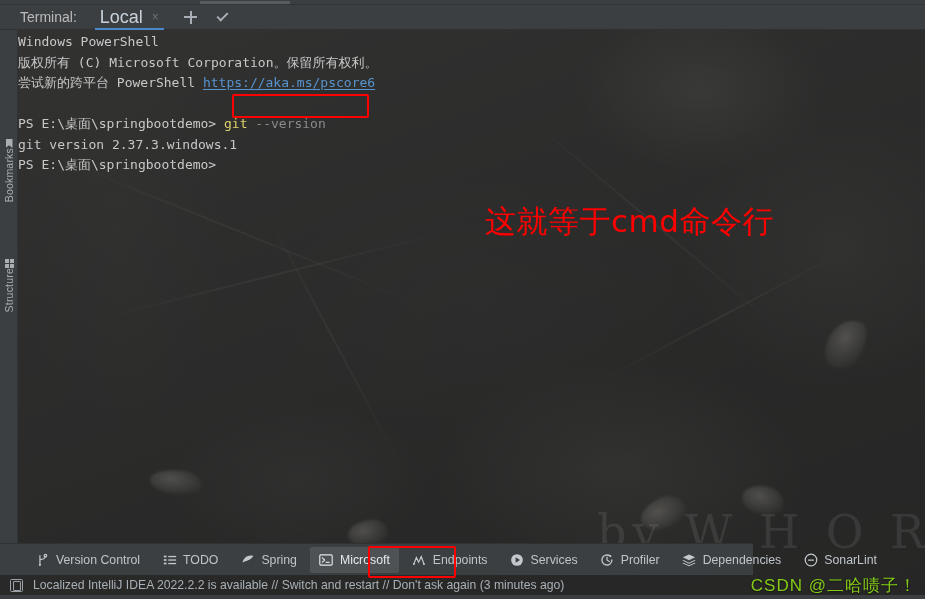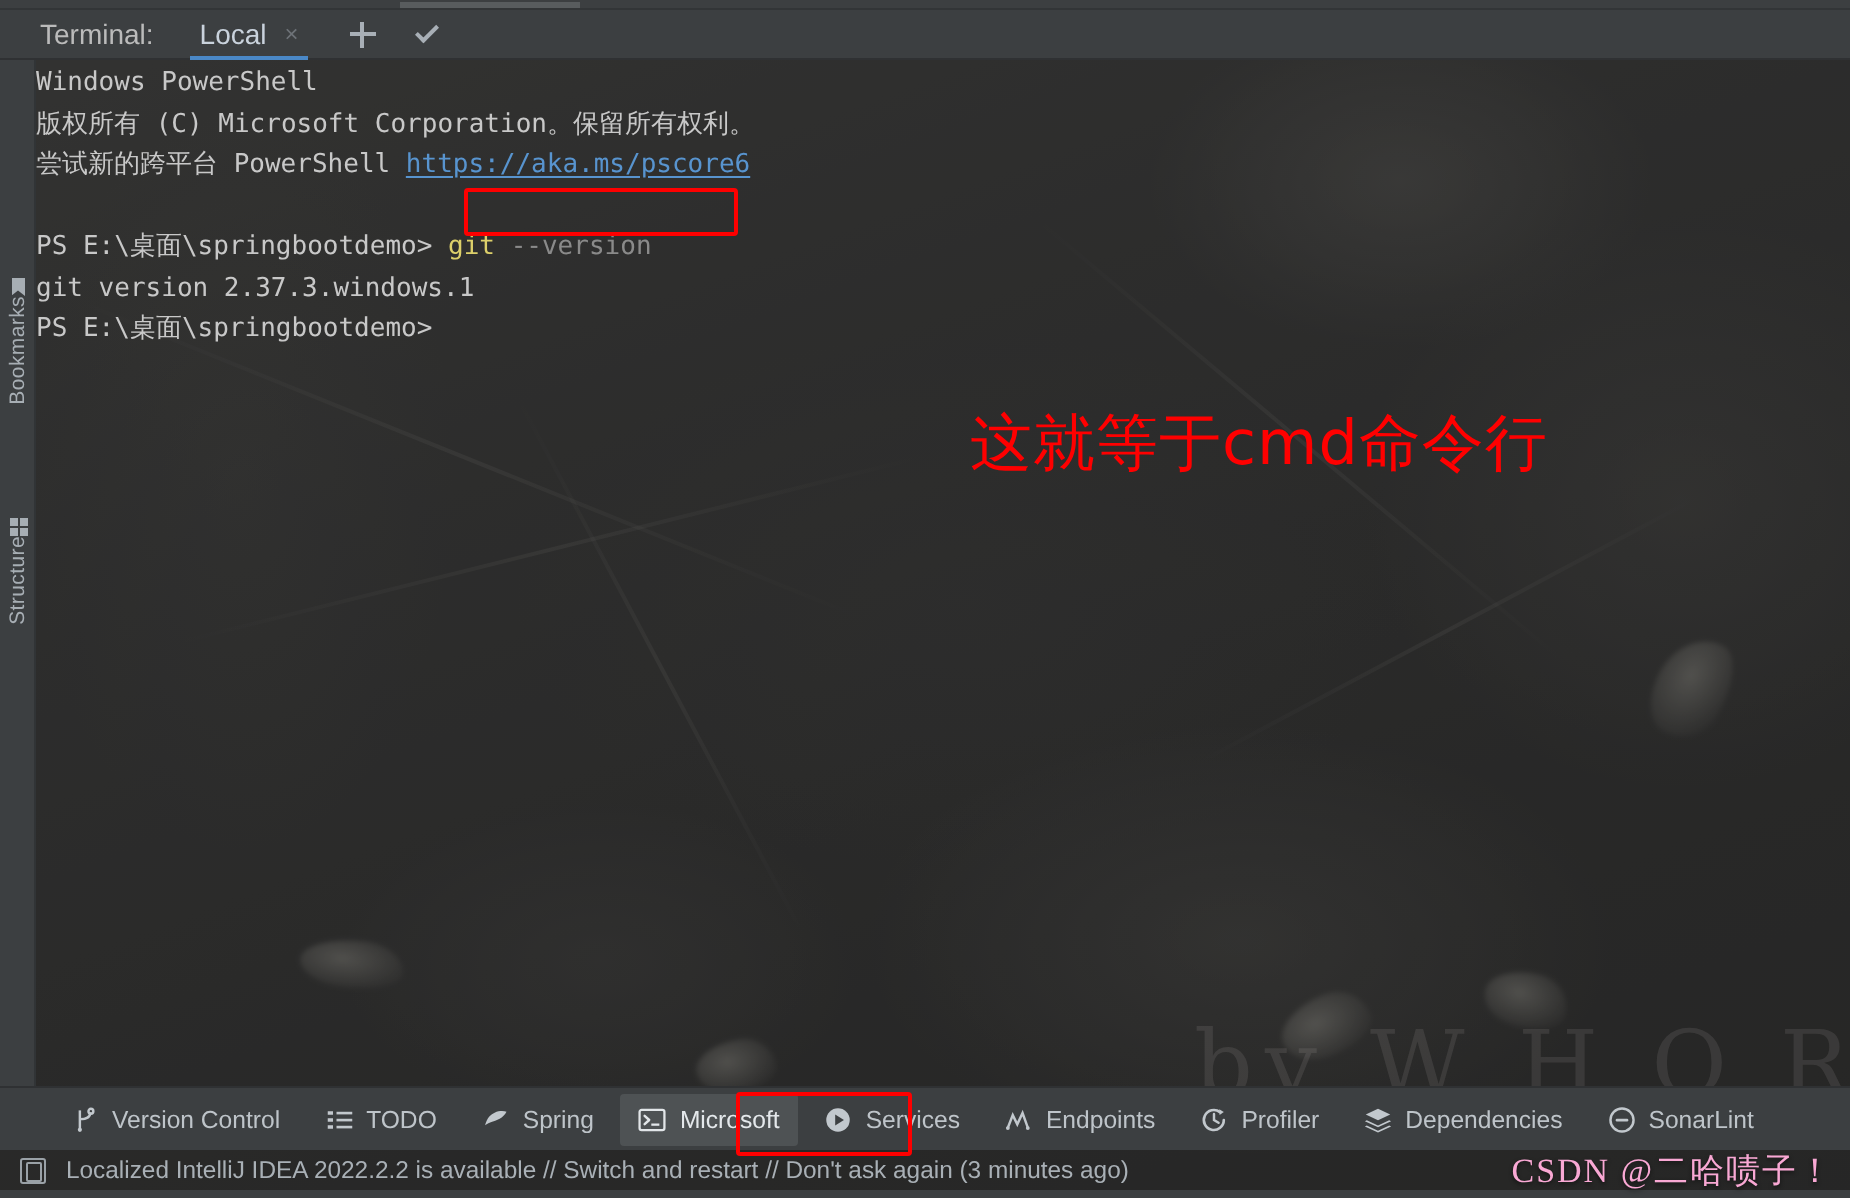--- a/index.html
+++ b/index.html
@@ -74,7 +74,7 @@
     padding: 0 5px;
     cursor: default;
   }
-  .tab-local .name { color: #c9d2dc; font-size: 14px; text-align: right; }
+  .tab-local .name { color: #c9d2dc; font-size: 18px; text-align: right; }
   .tab-local .closex {
     color: #6d7277; font-size: 12px; margin-left: 9px; line-height: 1;
   }

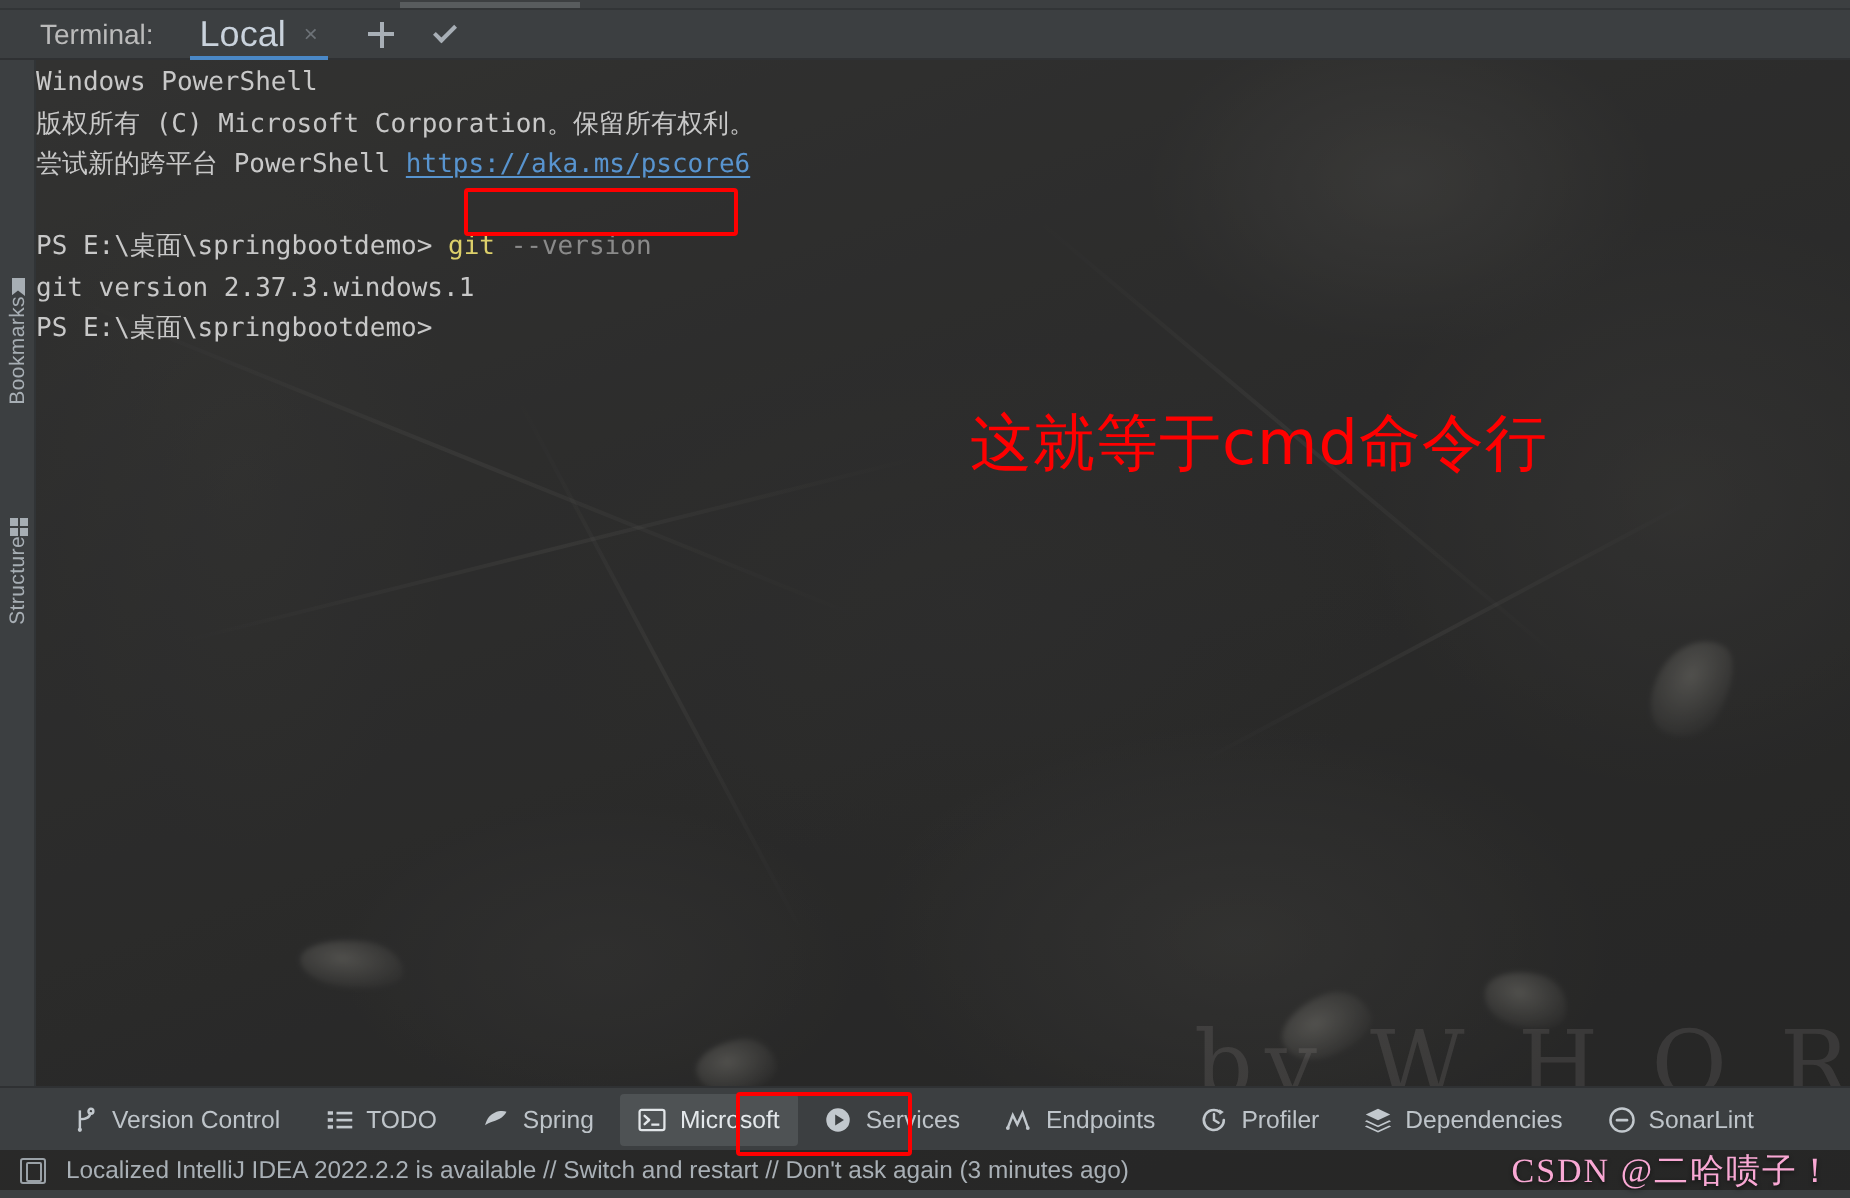--- a/index.html
+++ b/index.html
@@ -199,7 +199,7 @@
   
   .toolbar {
     position: absolute; left: 0; bottom: 24px;
-    width: 925px; height: 32px;
+    width: 753px; height: 32px;
     background: #3c3f41;
     border-top: 1px solid #2f3133;
     display: flex; align-items: center;

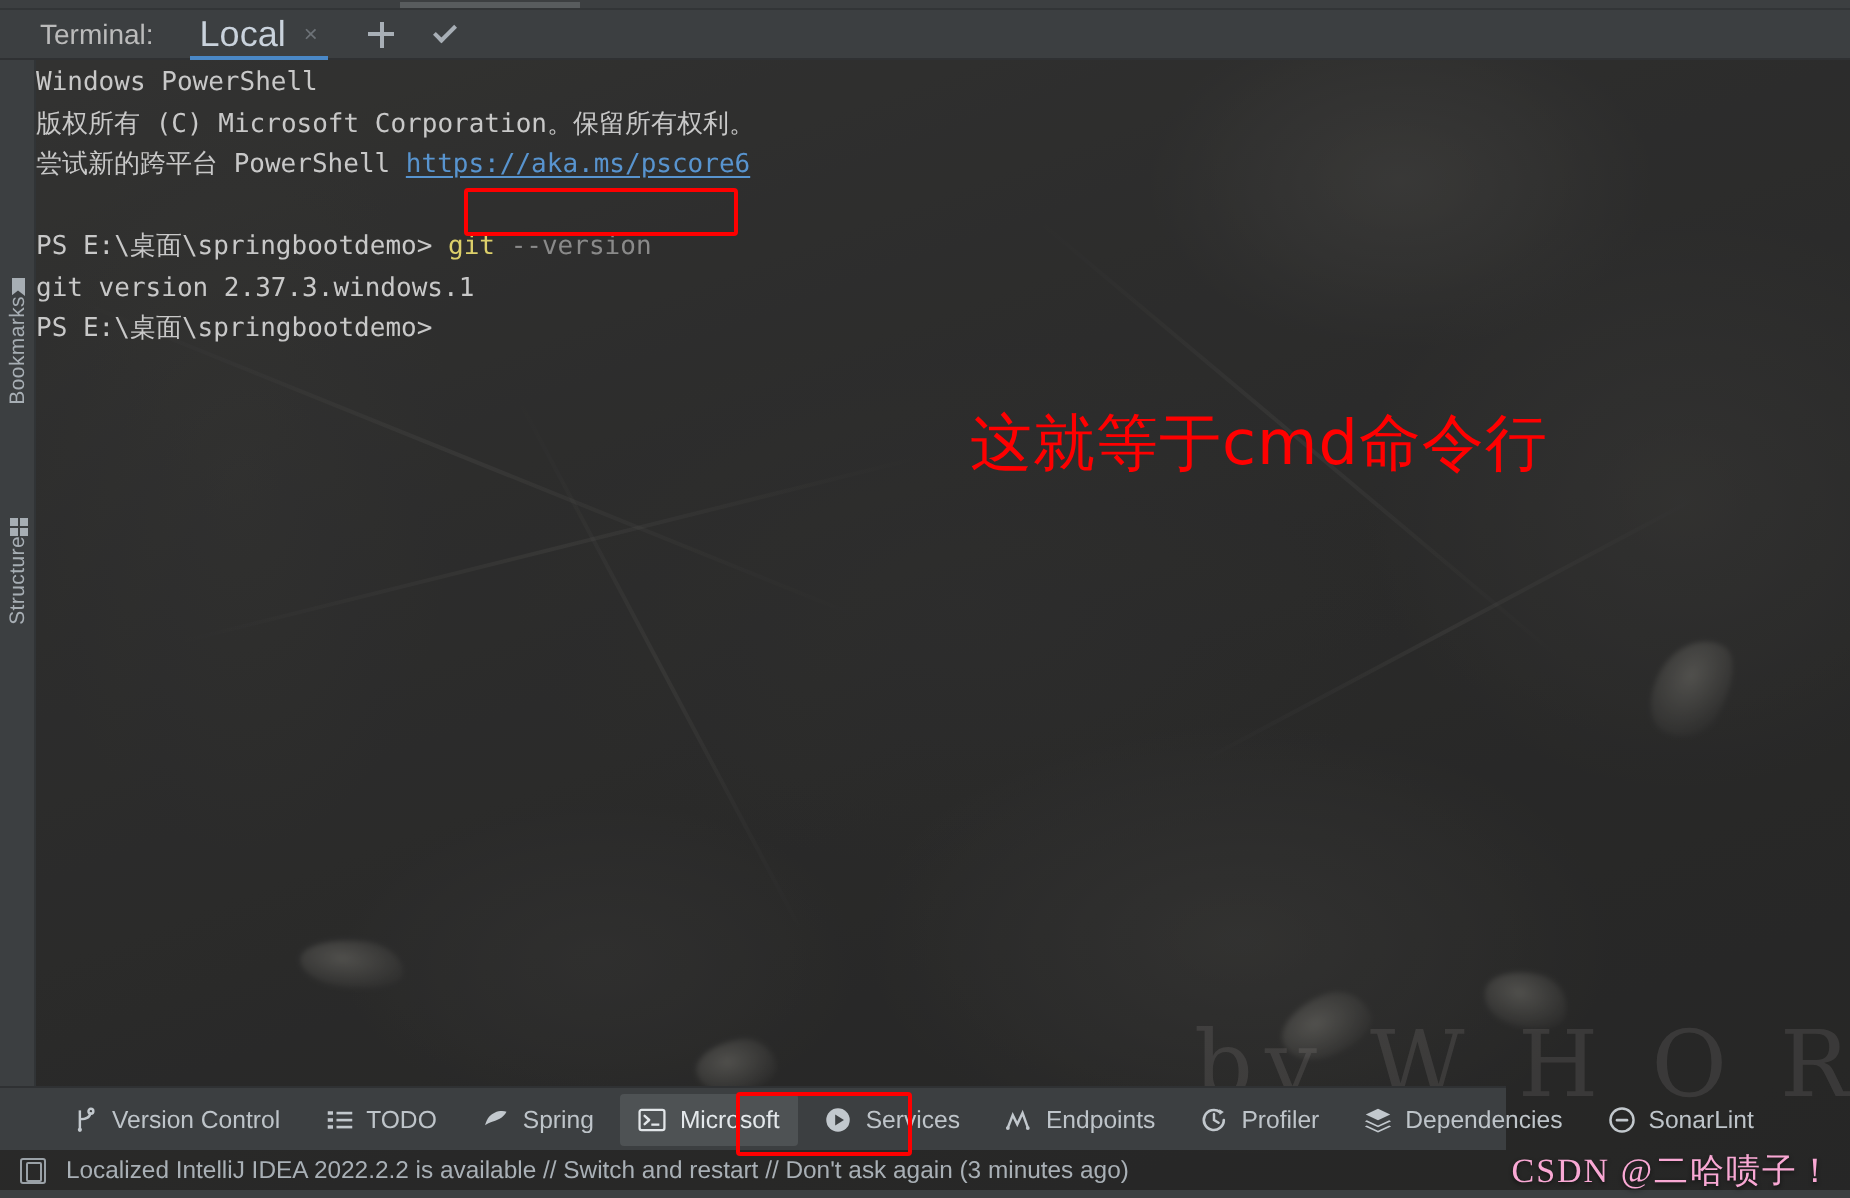--- a/index.html
+++ b/index.html
@@ -390,15 +390,6 @@
       <div class="tw-item">
         <span class="tw-ic">
           <svg width="14" height="14" viewBox="0 0 16 16">
-            <circle cx="8" cy="8" r="6.7" fill="#c2c8cd"></circle>
-            <path d="M6.4 4.9l5 3.1-5 3.1z" fill="#3c3f41"></path>
-          </svg>
-        </span>
-        <span>Services</span>
-      </div>
-      <div class="tw-item">
-        <span class="tw-ic">
-          <svg width="14" height="14" viewBox="0 0 16 16">
             <g fill="none" stroke="#c2c8cd" stroke-width="1.4" stroke-linecap="round">
               <path d="M2.2 12.4L5 5.2l2.6 5.3L10.6 4l3 8.4"></path>
             </g>
@@ -411,6 +402,15 @@
       <div class="tw-item">
         <span class="tw-ic">
           <svg width="14" height="14" viewBox="0 0 16 16">
+            <circle cx="8" cy="8" r="6.7" fill="#c2c8cd"></circle>
+            <path d="M6.4 4.9l5 3.1-5 3.1z" fill="#3c3f41"></path>
+          </svg>
+        </span>
+        <span>Services</span>
+      </div>
+      <div class="tw-item">
+        <span class="tw-ic">
+          <svg width="14" height="14" viewBox="0 0 16 16">
             <path d="M13.6 8a5.7 5.7 0 1 1-2.2-4.5" fill="none" stroke="#c2c8cd" stroke-width="1.5" stroke-linecap="round"></path>
             <path d="M8 4.6V8l2.6 1.6" fill="none" stroke="#c2c8cd" stroke-width="1.4" stroke-linecap="round"></path>
             <path d="M11 1.8l2.6 1.6-2.4 1.8z" fill="#c2c8cd"></path>

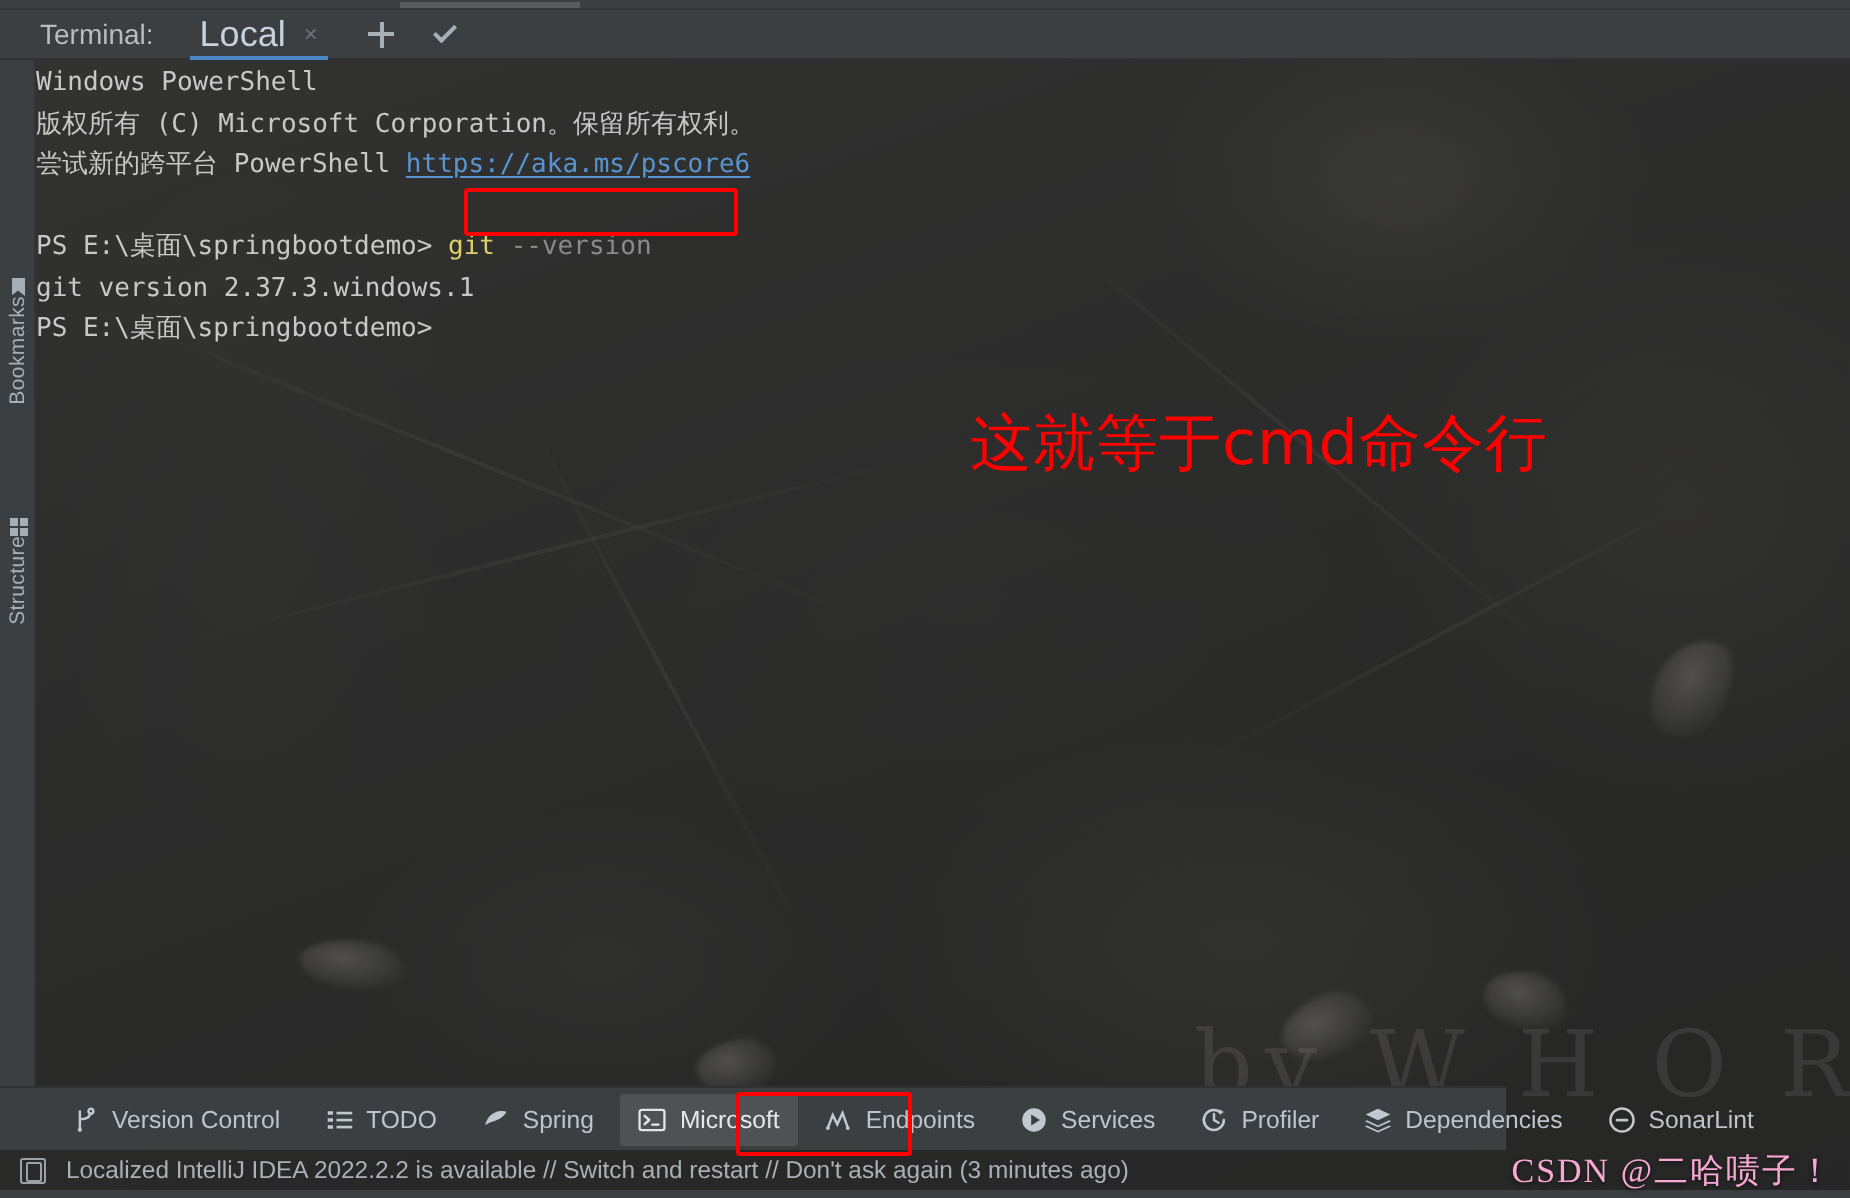--- a/index.html
+++ b/index.html
@@ -262,9 +262,9 @@
   .csdn {
     position: absolute;
     right: 8px; bottom: 2px;
-    color: #f9a8d4;
+    color: #84cc16;
     font-size: 17px;
-    font-family: Liberation Serif, serif;
+    font-family: Liberation Sans, sans-serif;
     letter-spacing: 1px;
     white-space: nowrap;
     z-index: 8;

